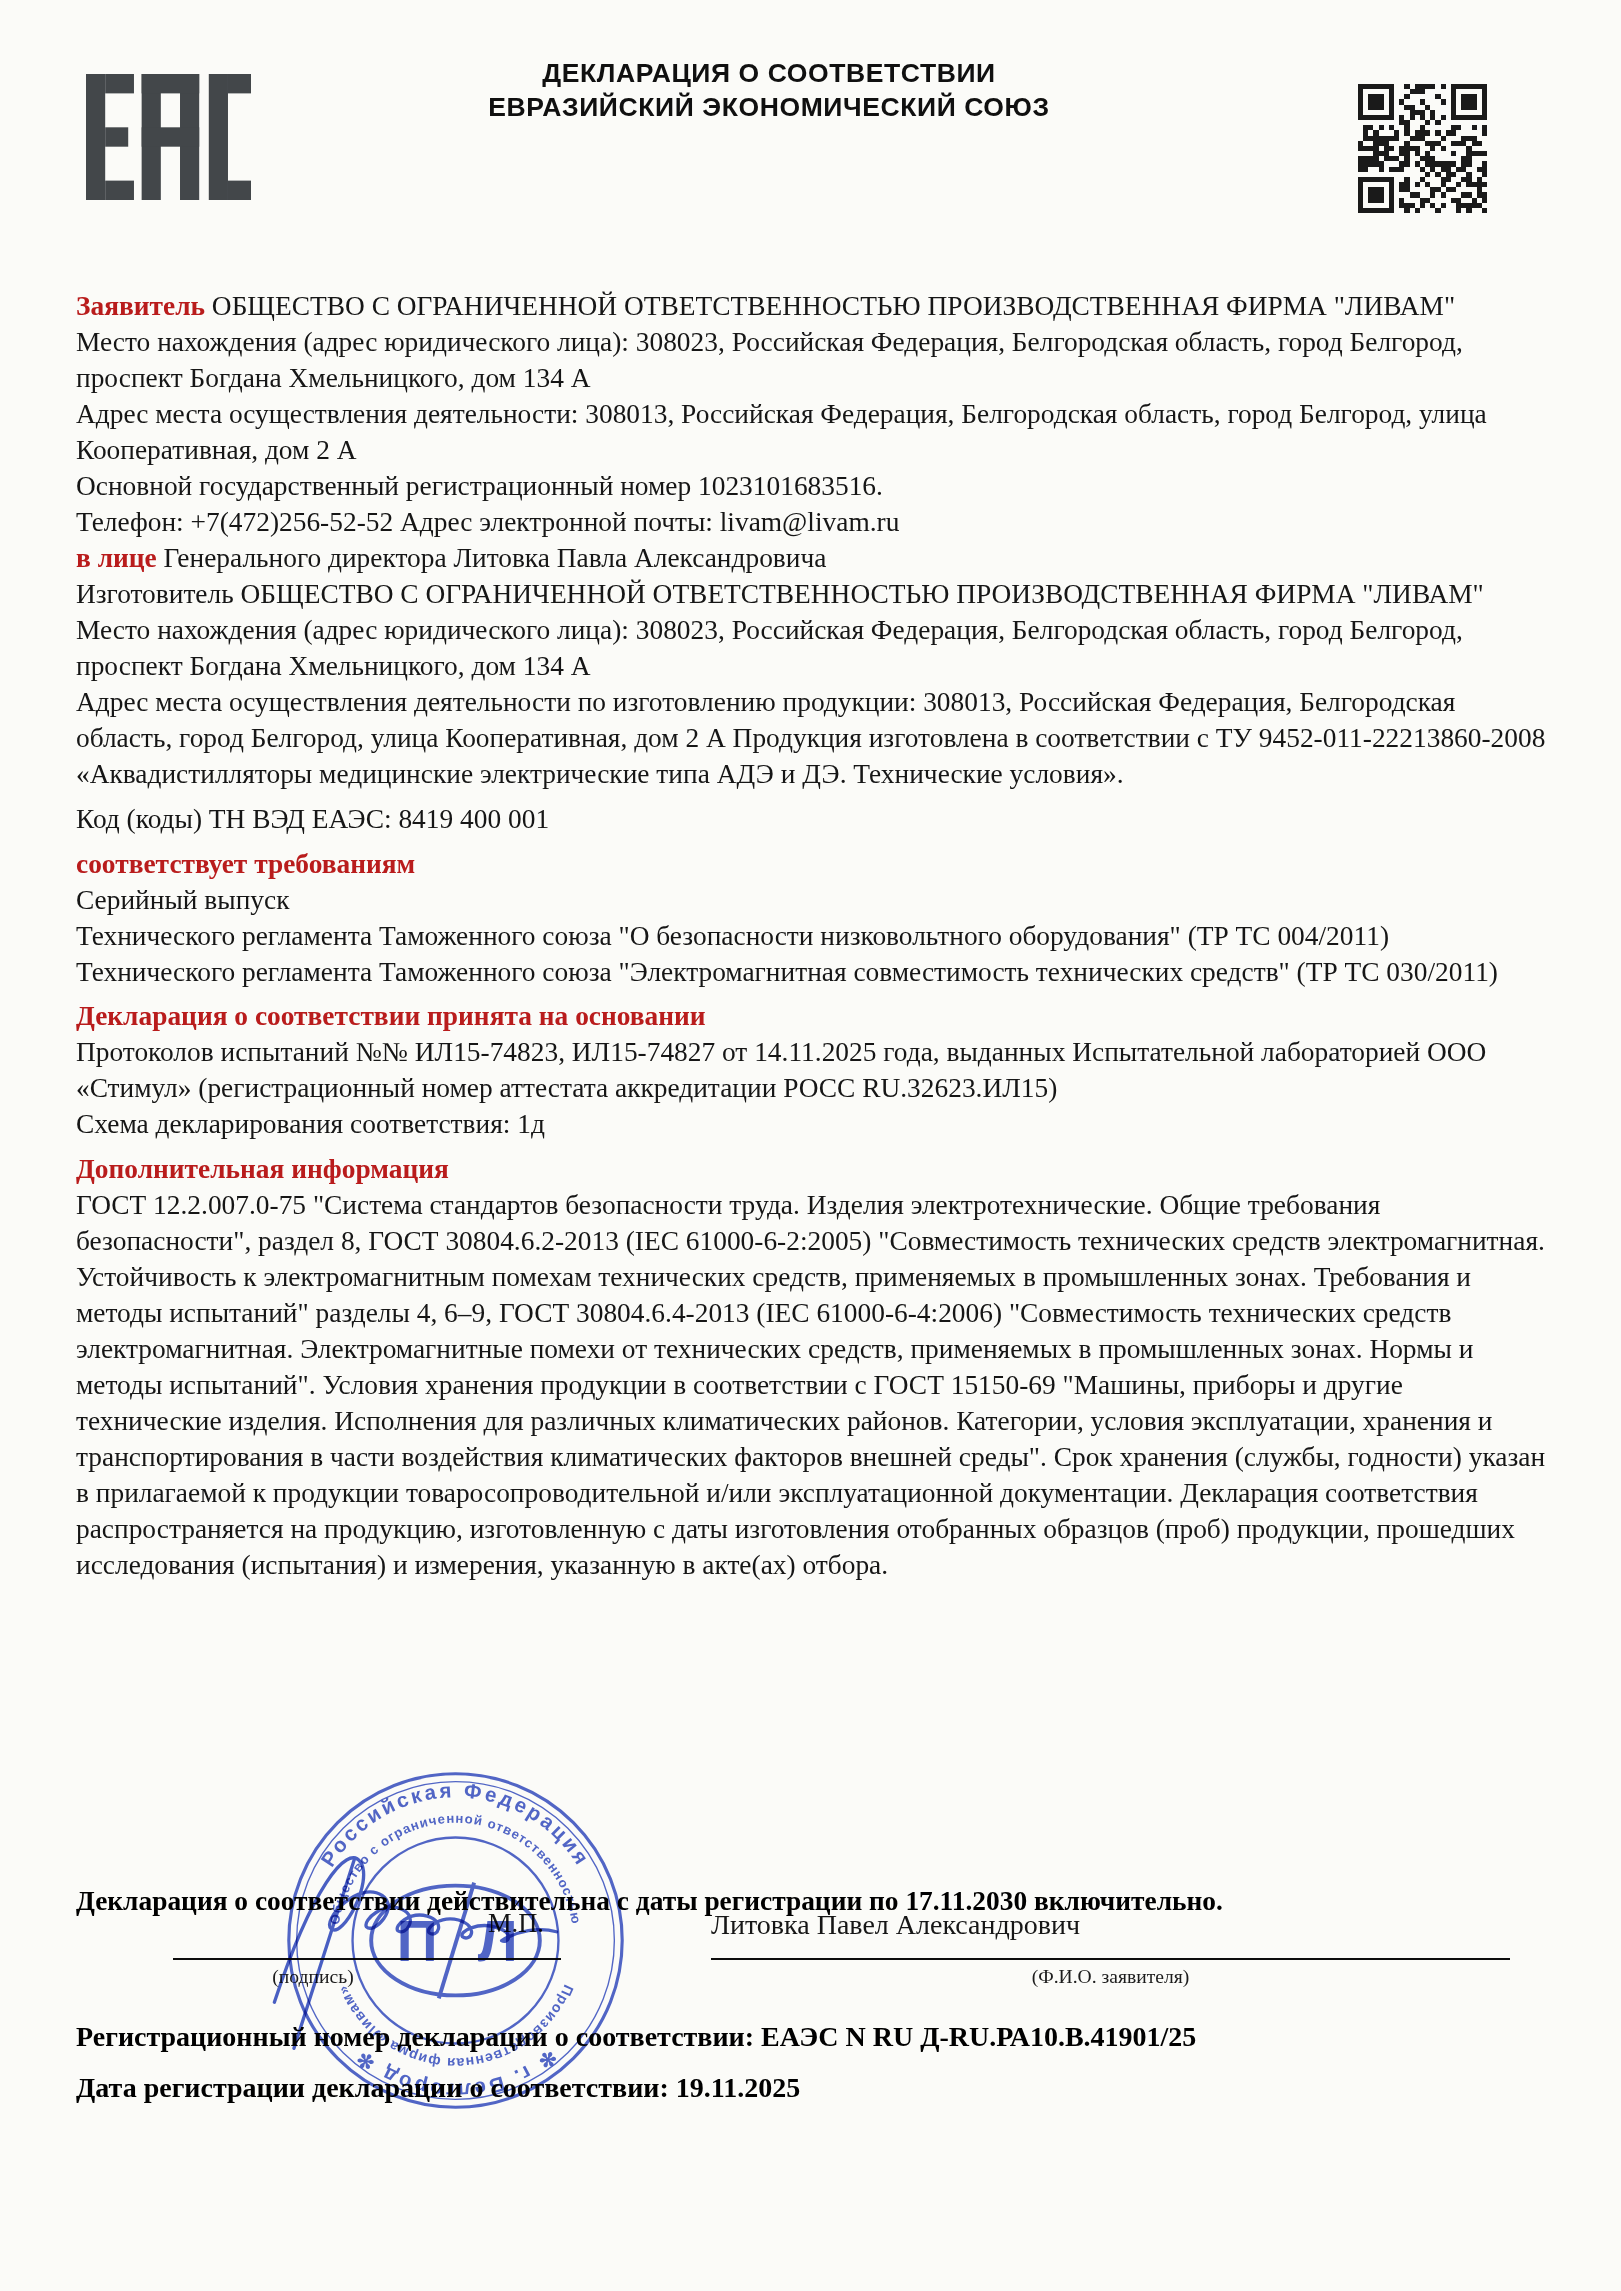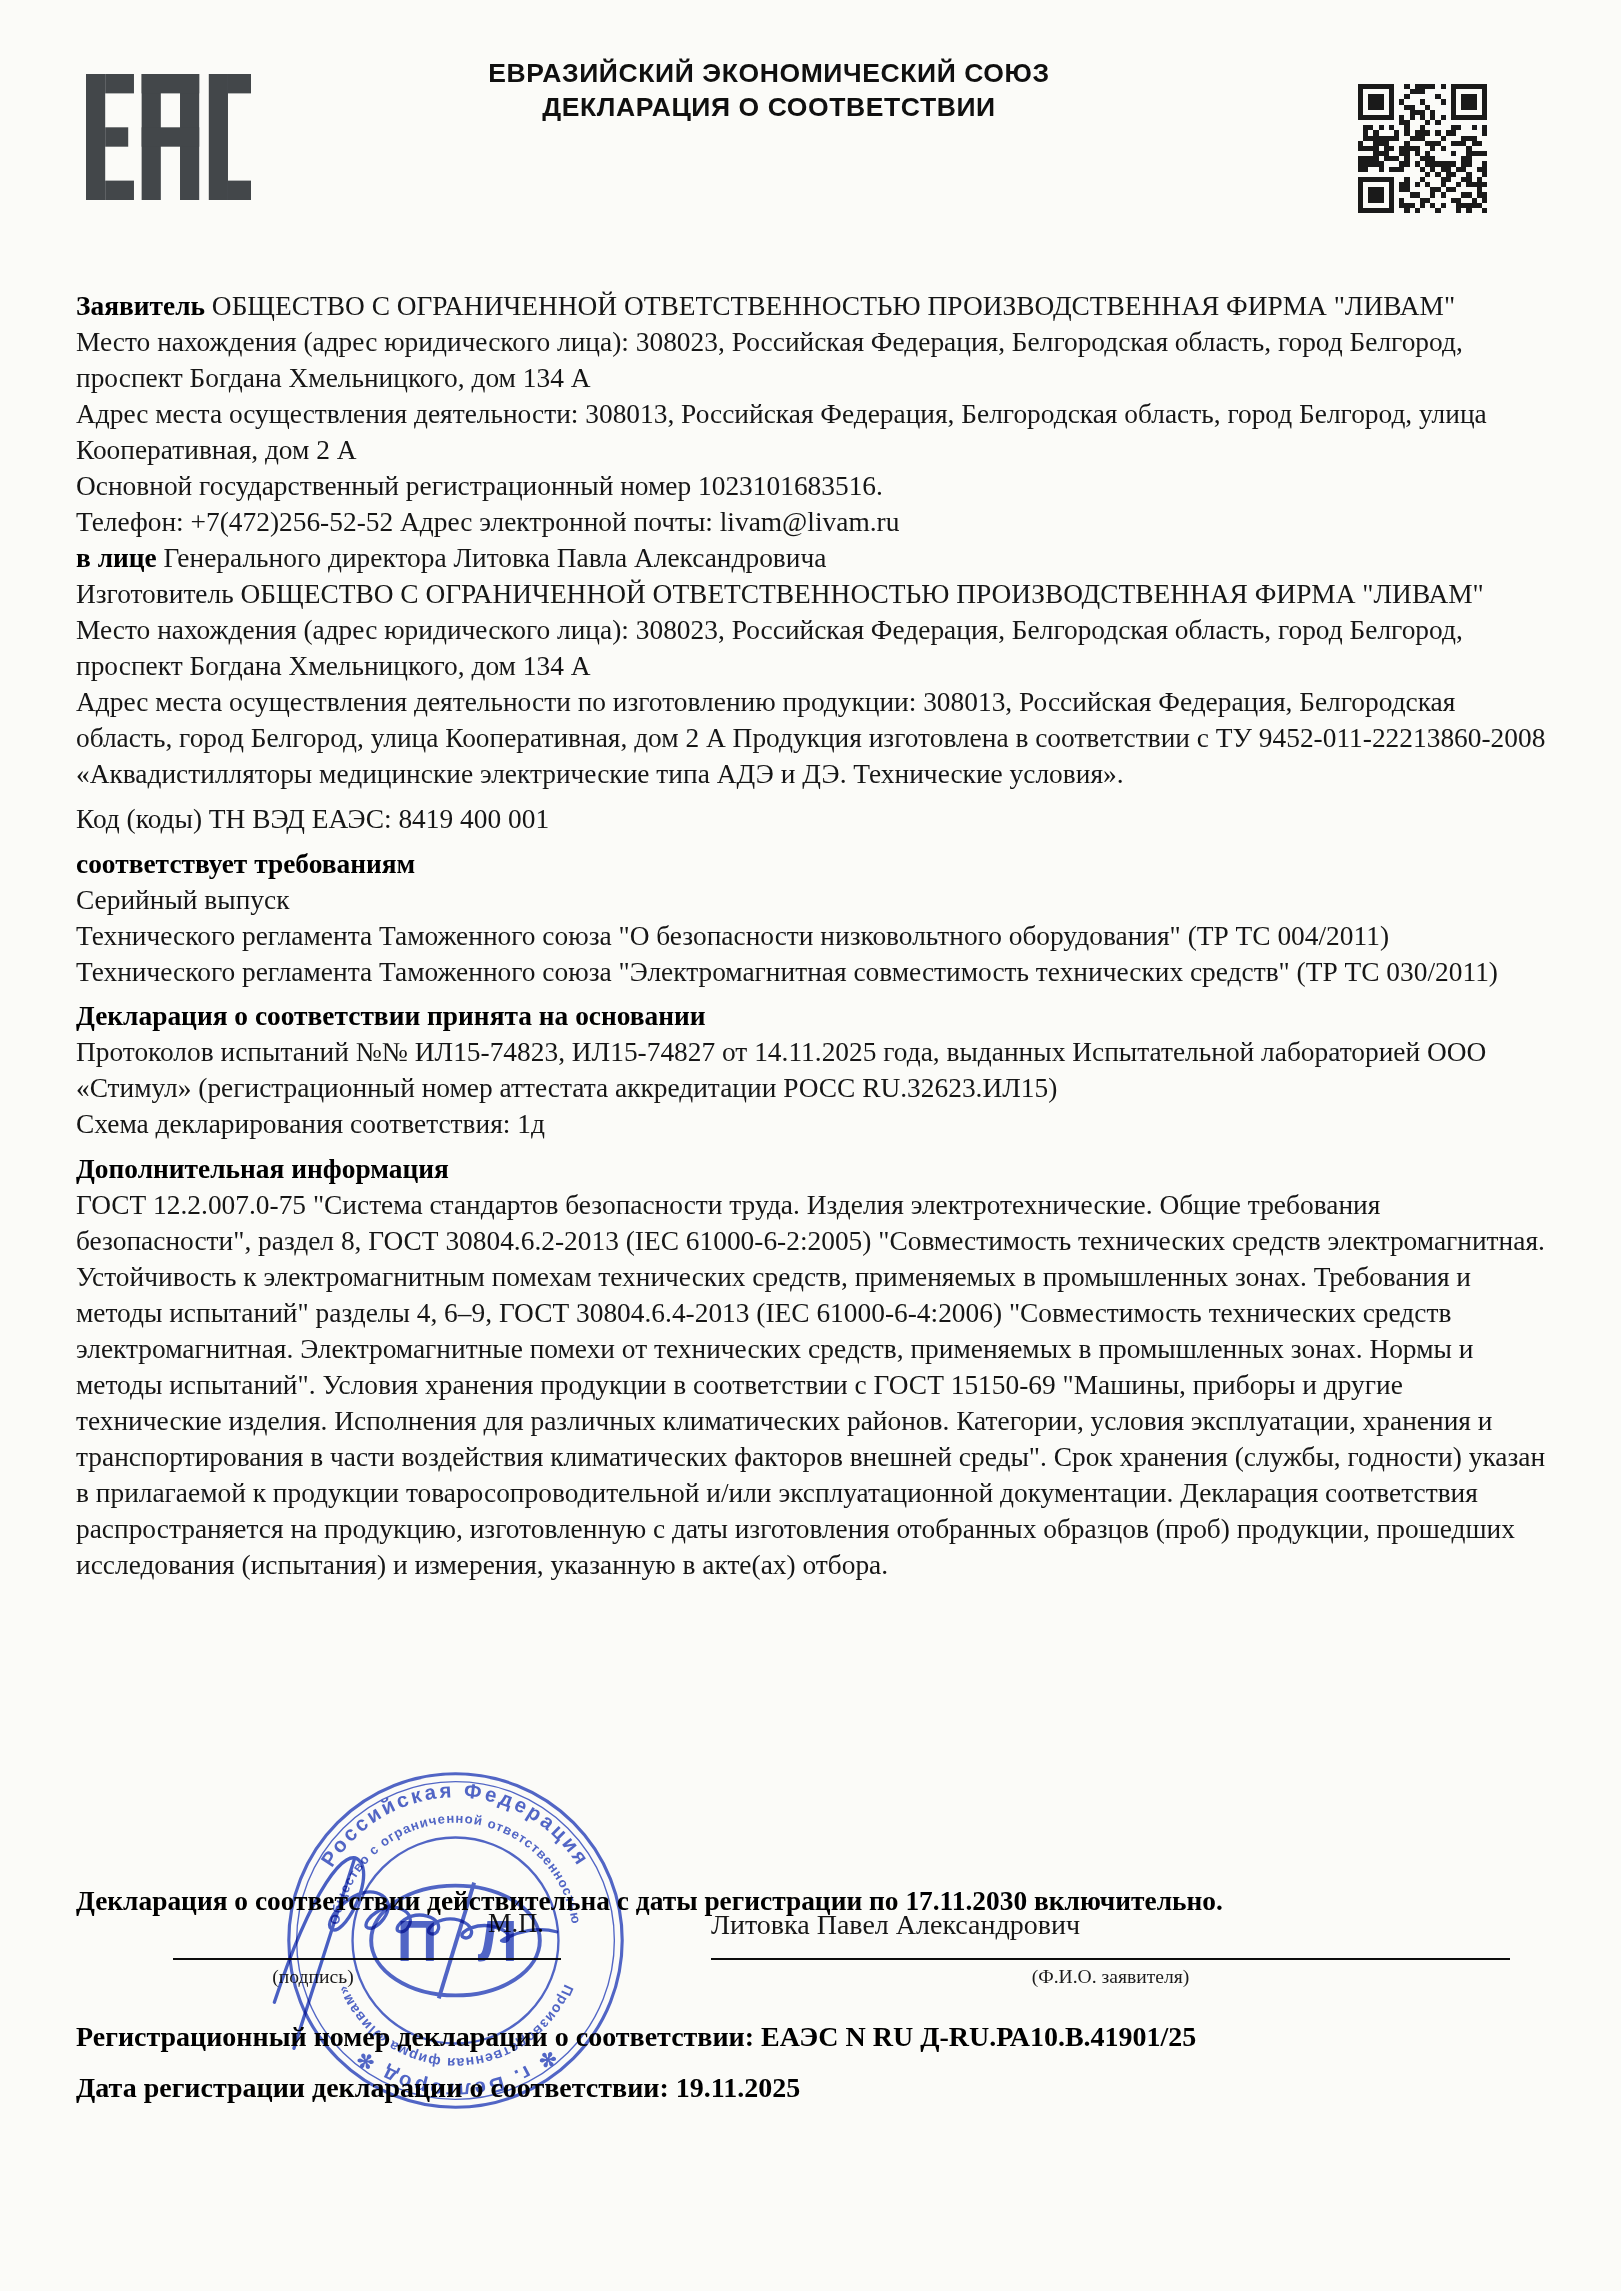--- a/index.html
+++ b/index.html
@@ -81,8 +81,8 @@
   </svg>
 
   <div class="doc-title">
+    <div>ДЕКЛАРАЦИЯ О СООТВЕТСТВИИ</div>
     <div>ЕВРАЗИЙСКИЙ ЭКОНОМИЧЕСКИЙ СОЮЗ</div>
-    <div>ДЕКЛАРАЦИЯ О СООТВЕТСТВИИ</div>
   </div>
 
   <svg class="qr" id="qr-svg" viewBox="0 0 25 25" shape-rendering="crispEdges" aria-hidden="true">

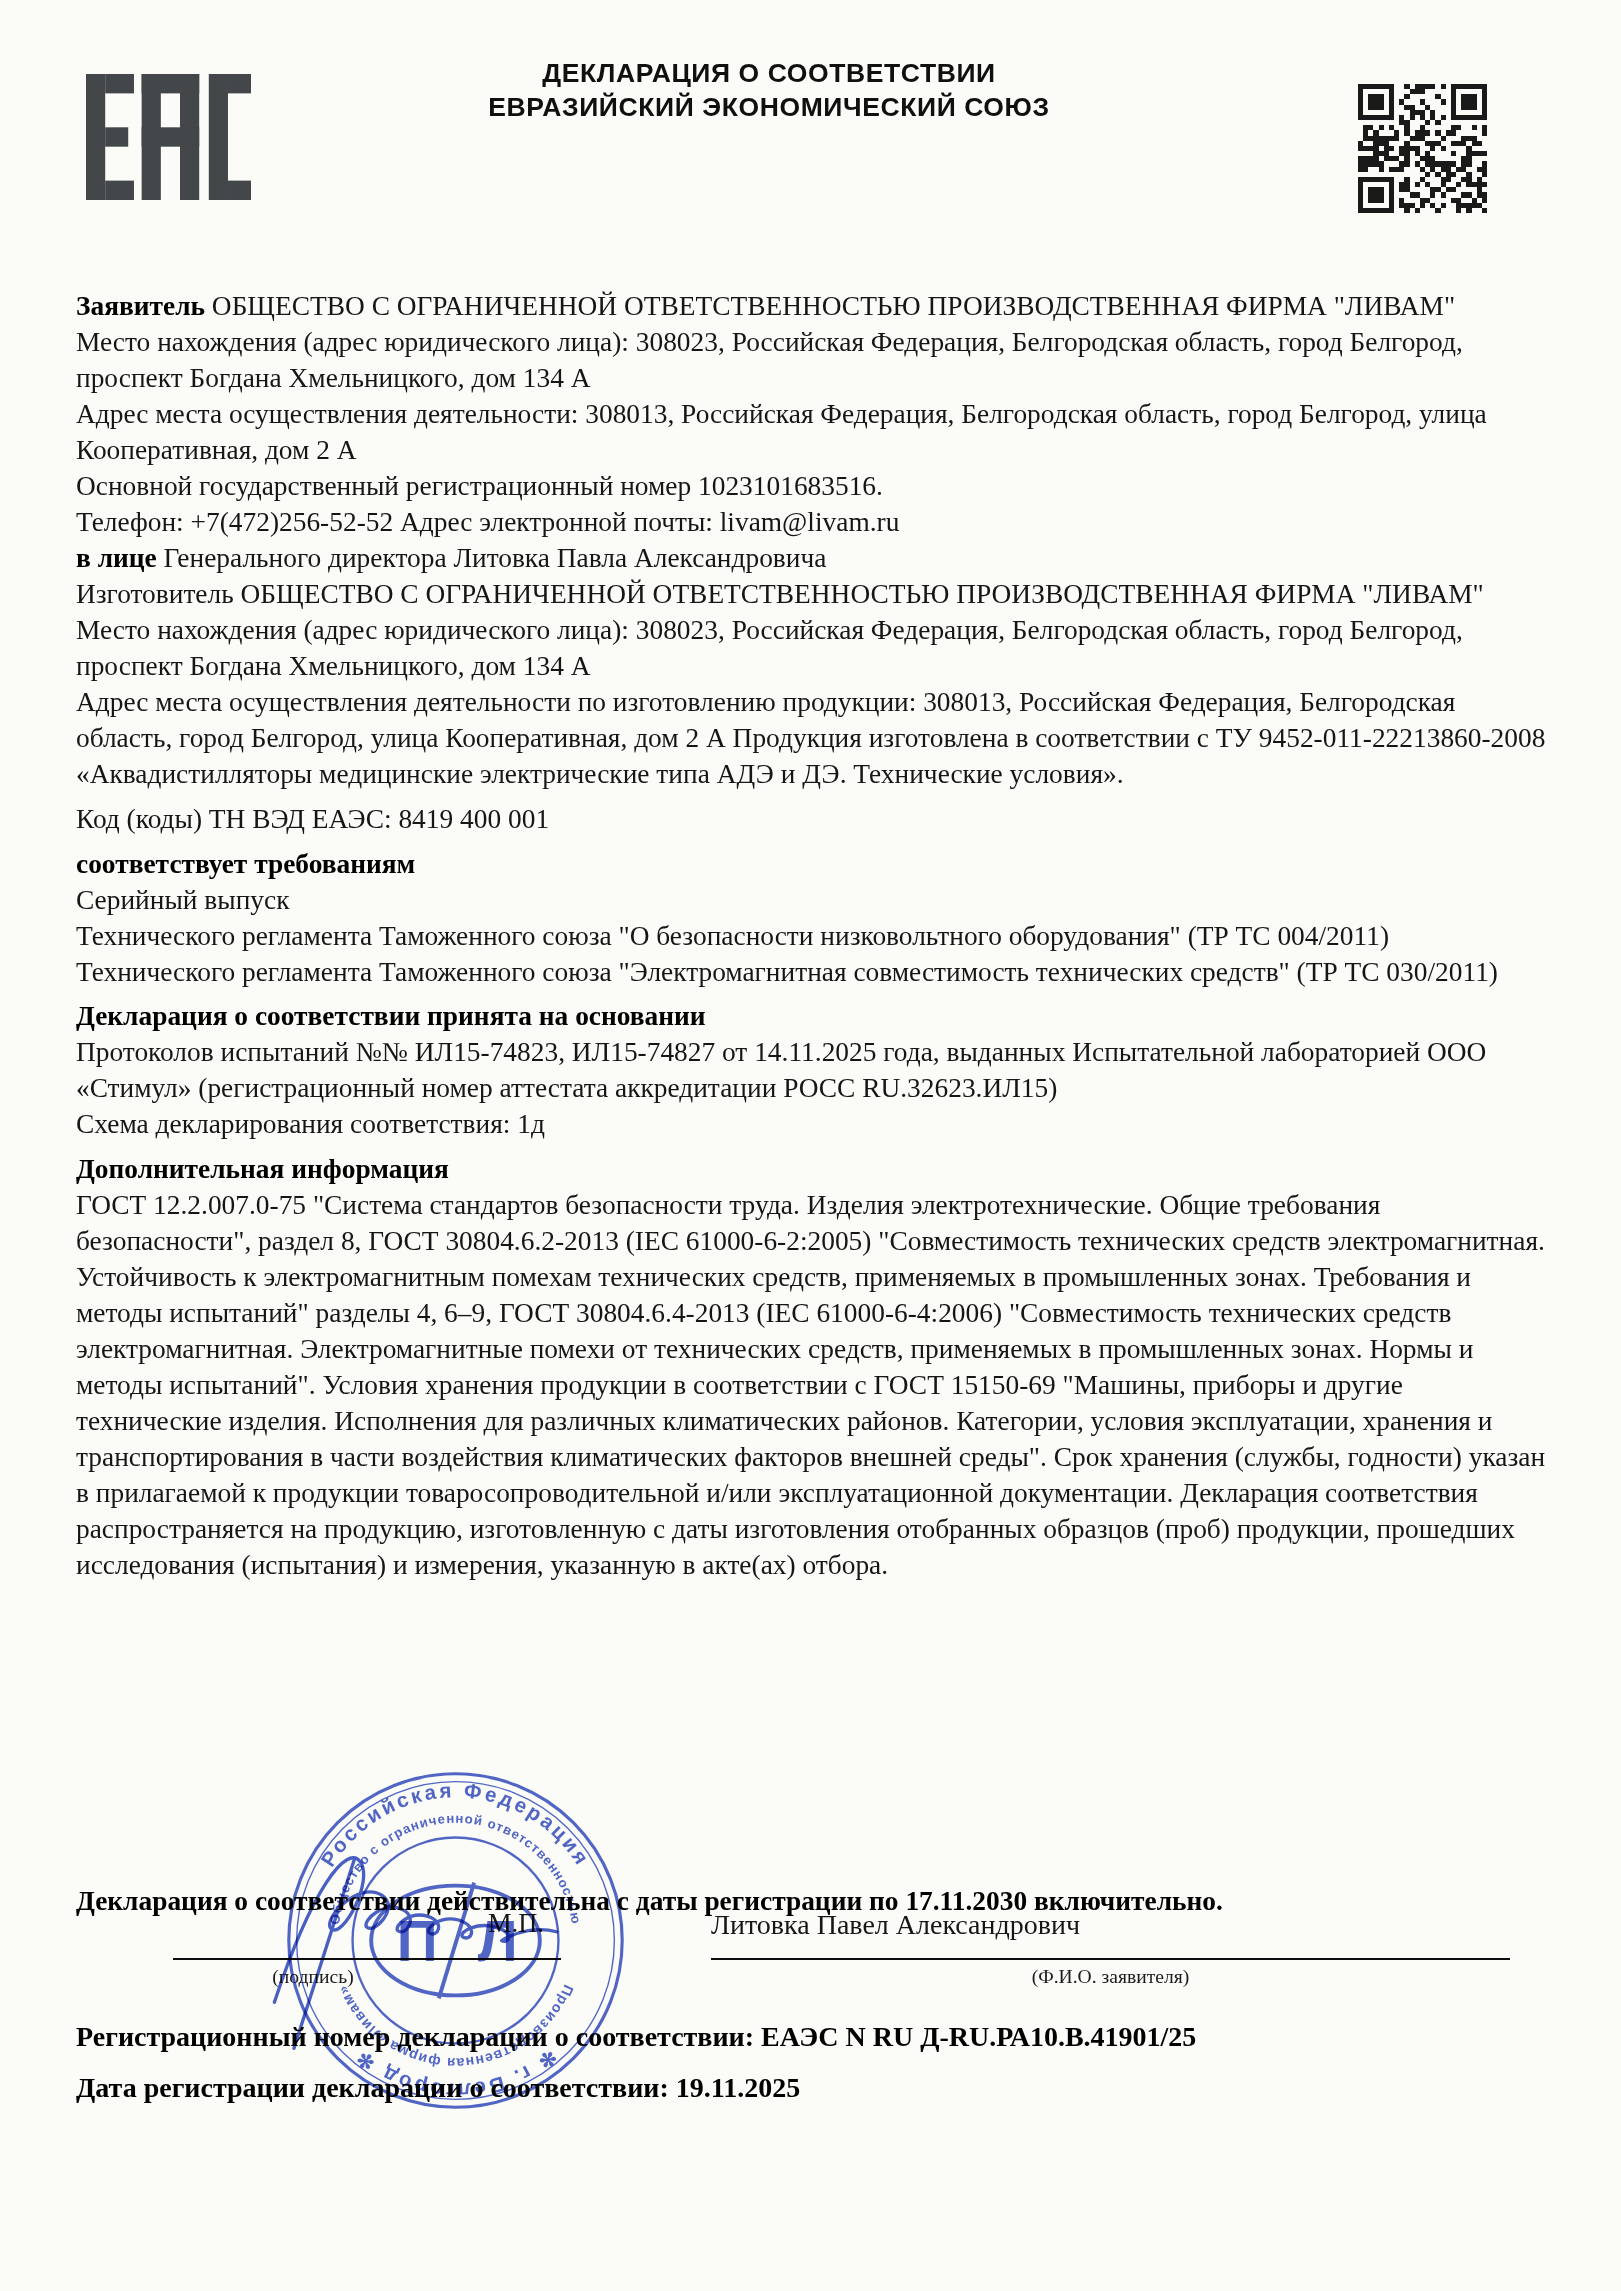--- a/index.html
+++ b/index.html
@@ -30,7 +30,7 @@
   }
   .para{margin:0;}
   .gap-md{margin-top:8.8px;}
-  .lead.bold{font-weight:bold;color:#000000;}
+  .lead.bold{font-weight:bold;color:#b91c1c;}
   
   .abs{position:absolute;}
   .validity{

